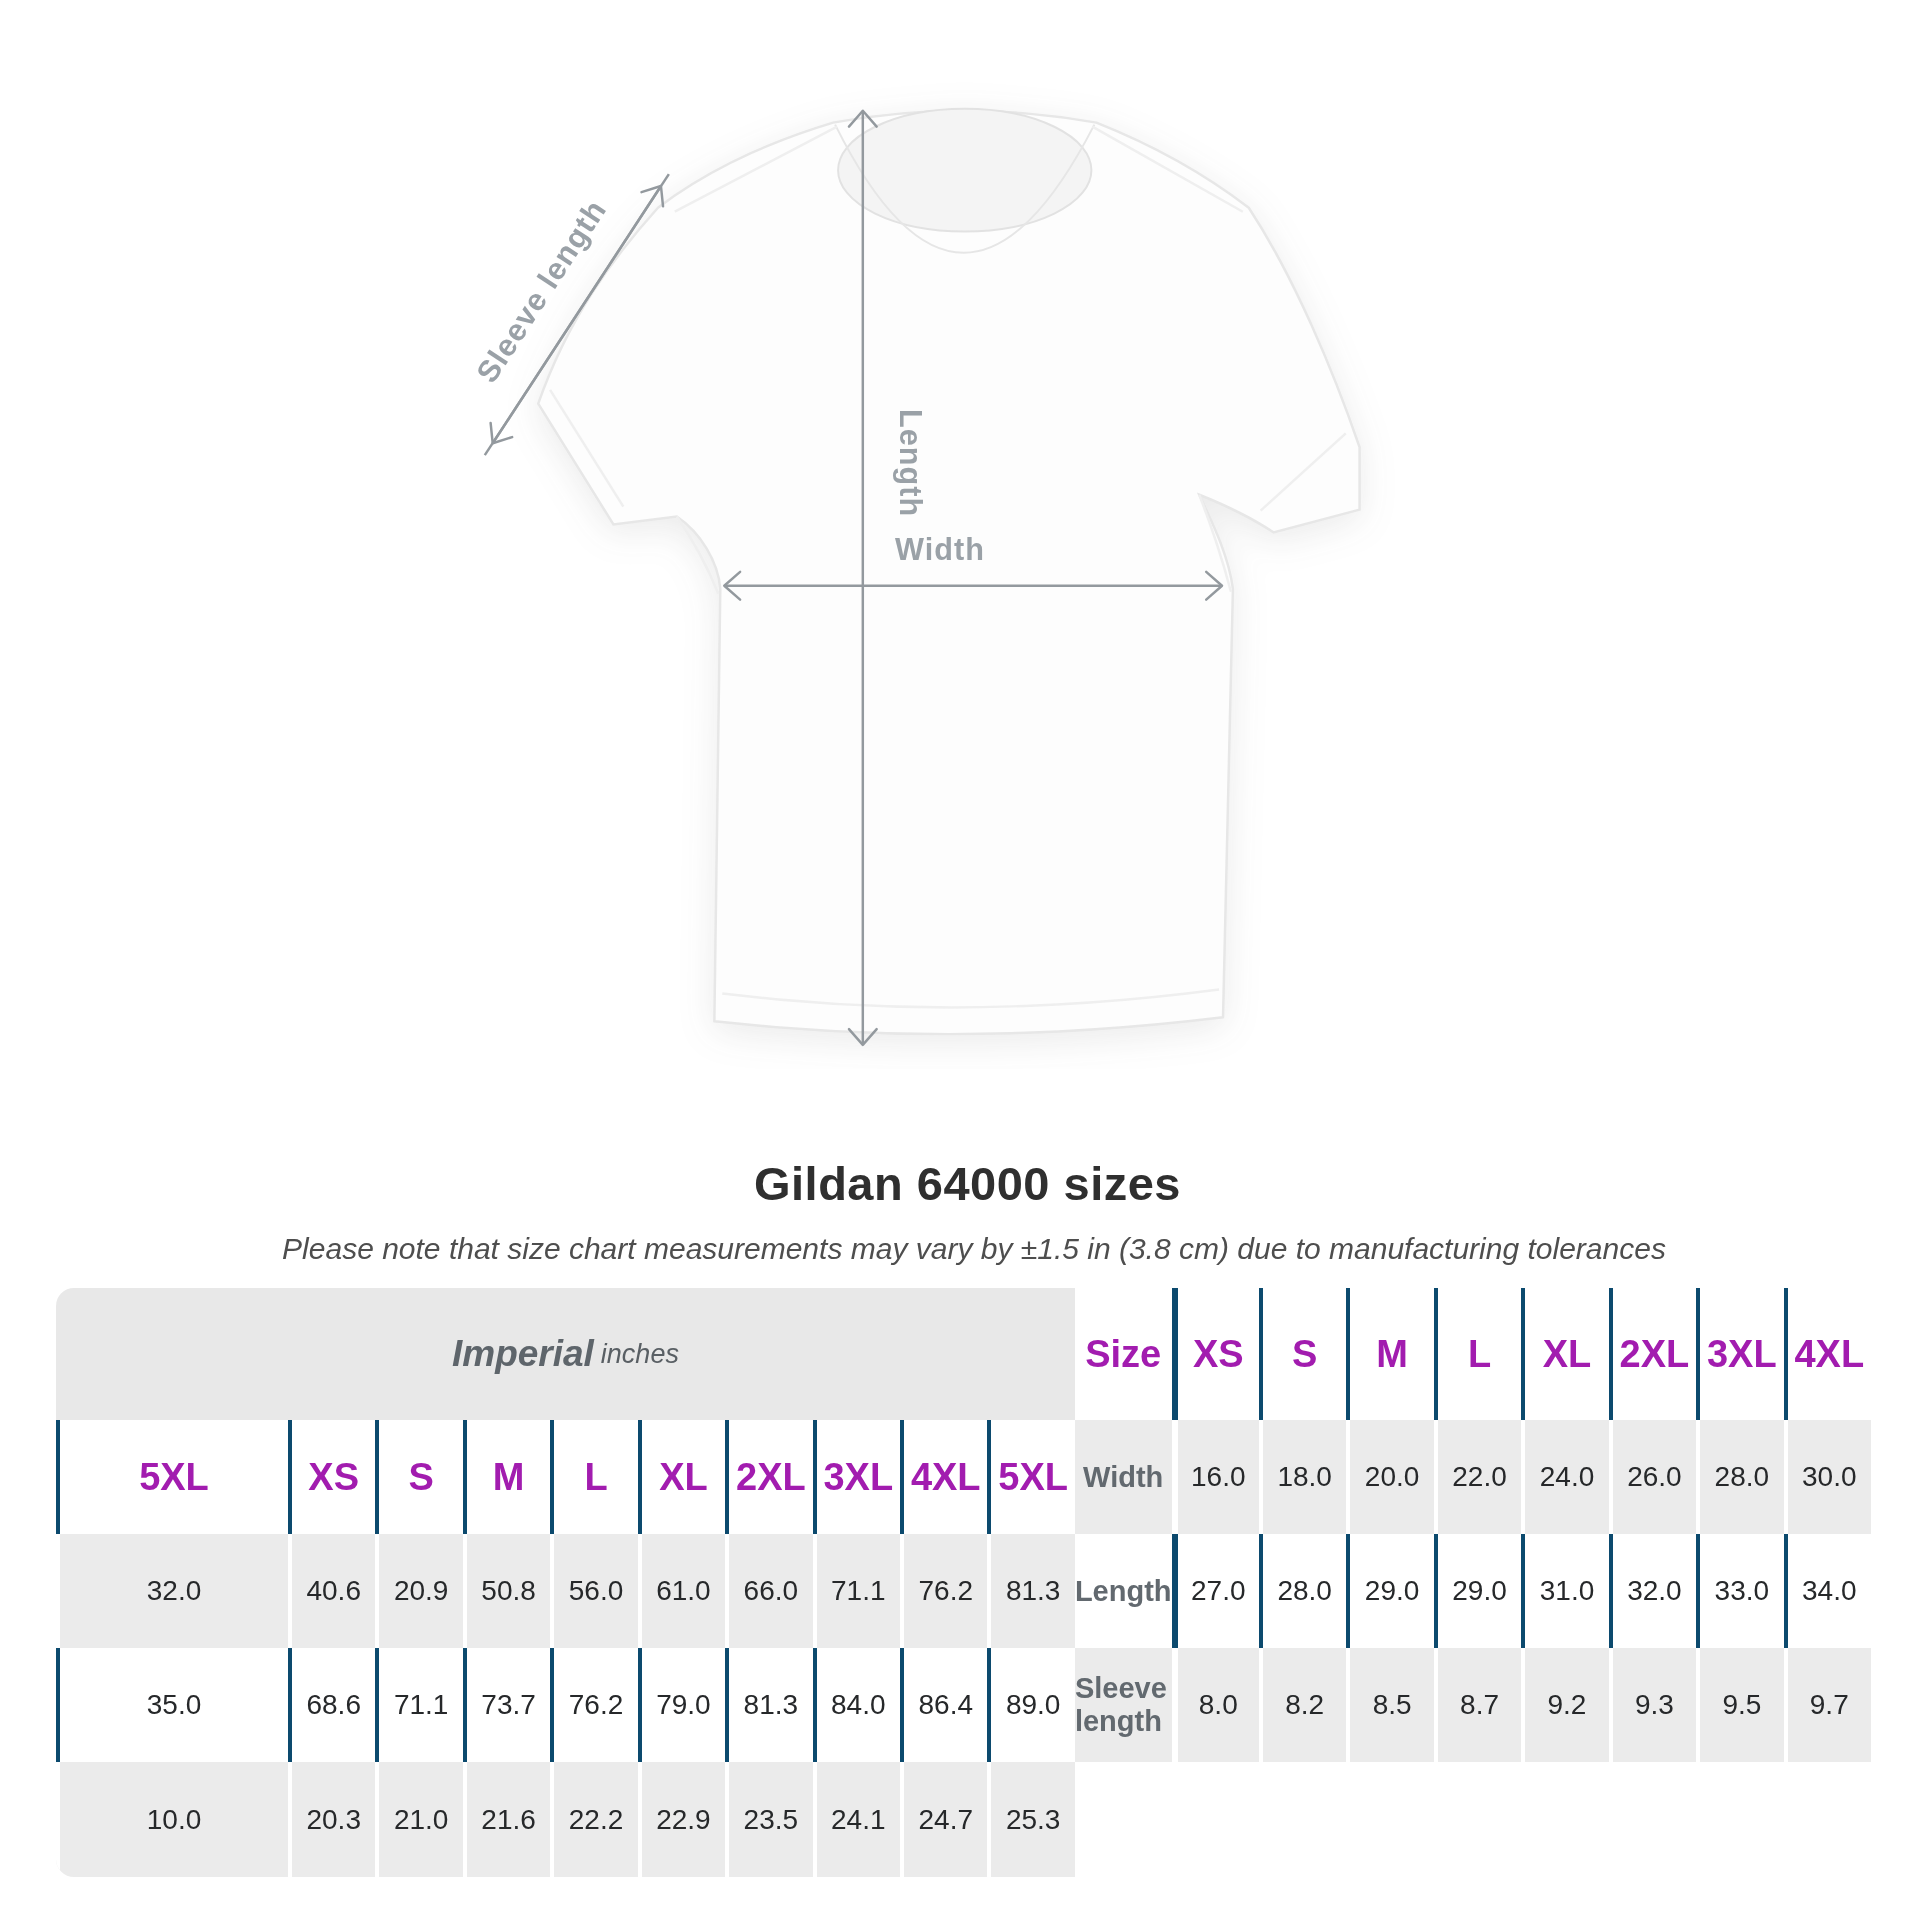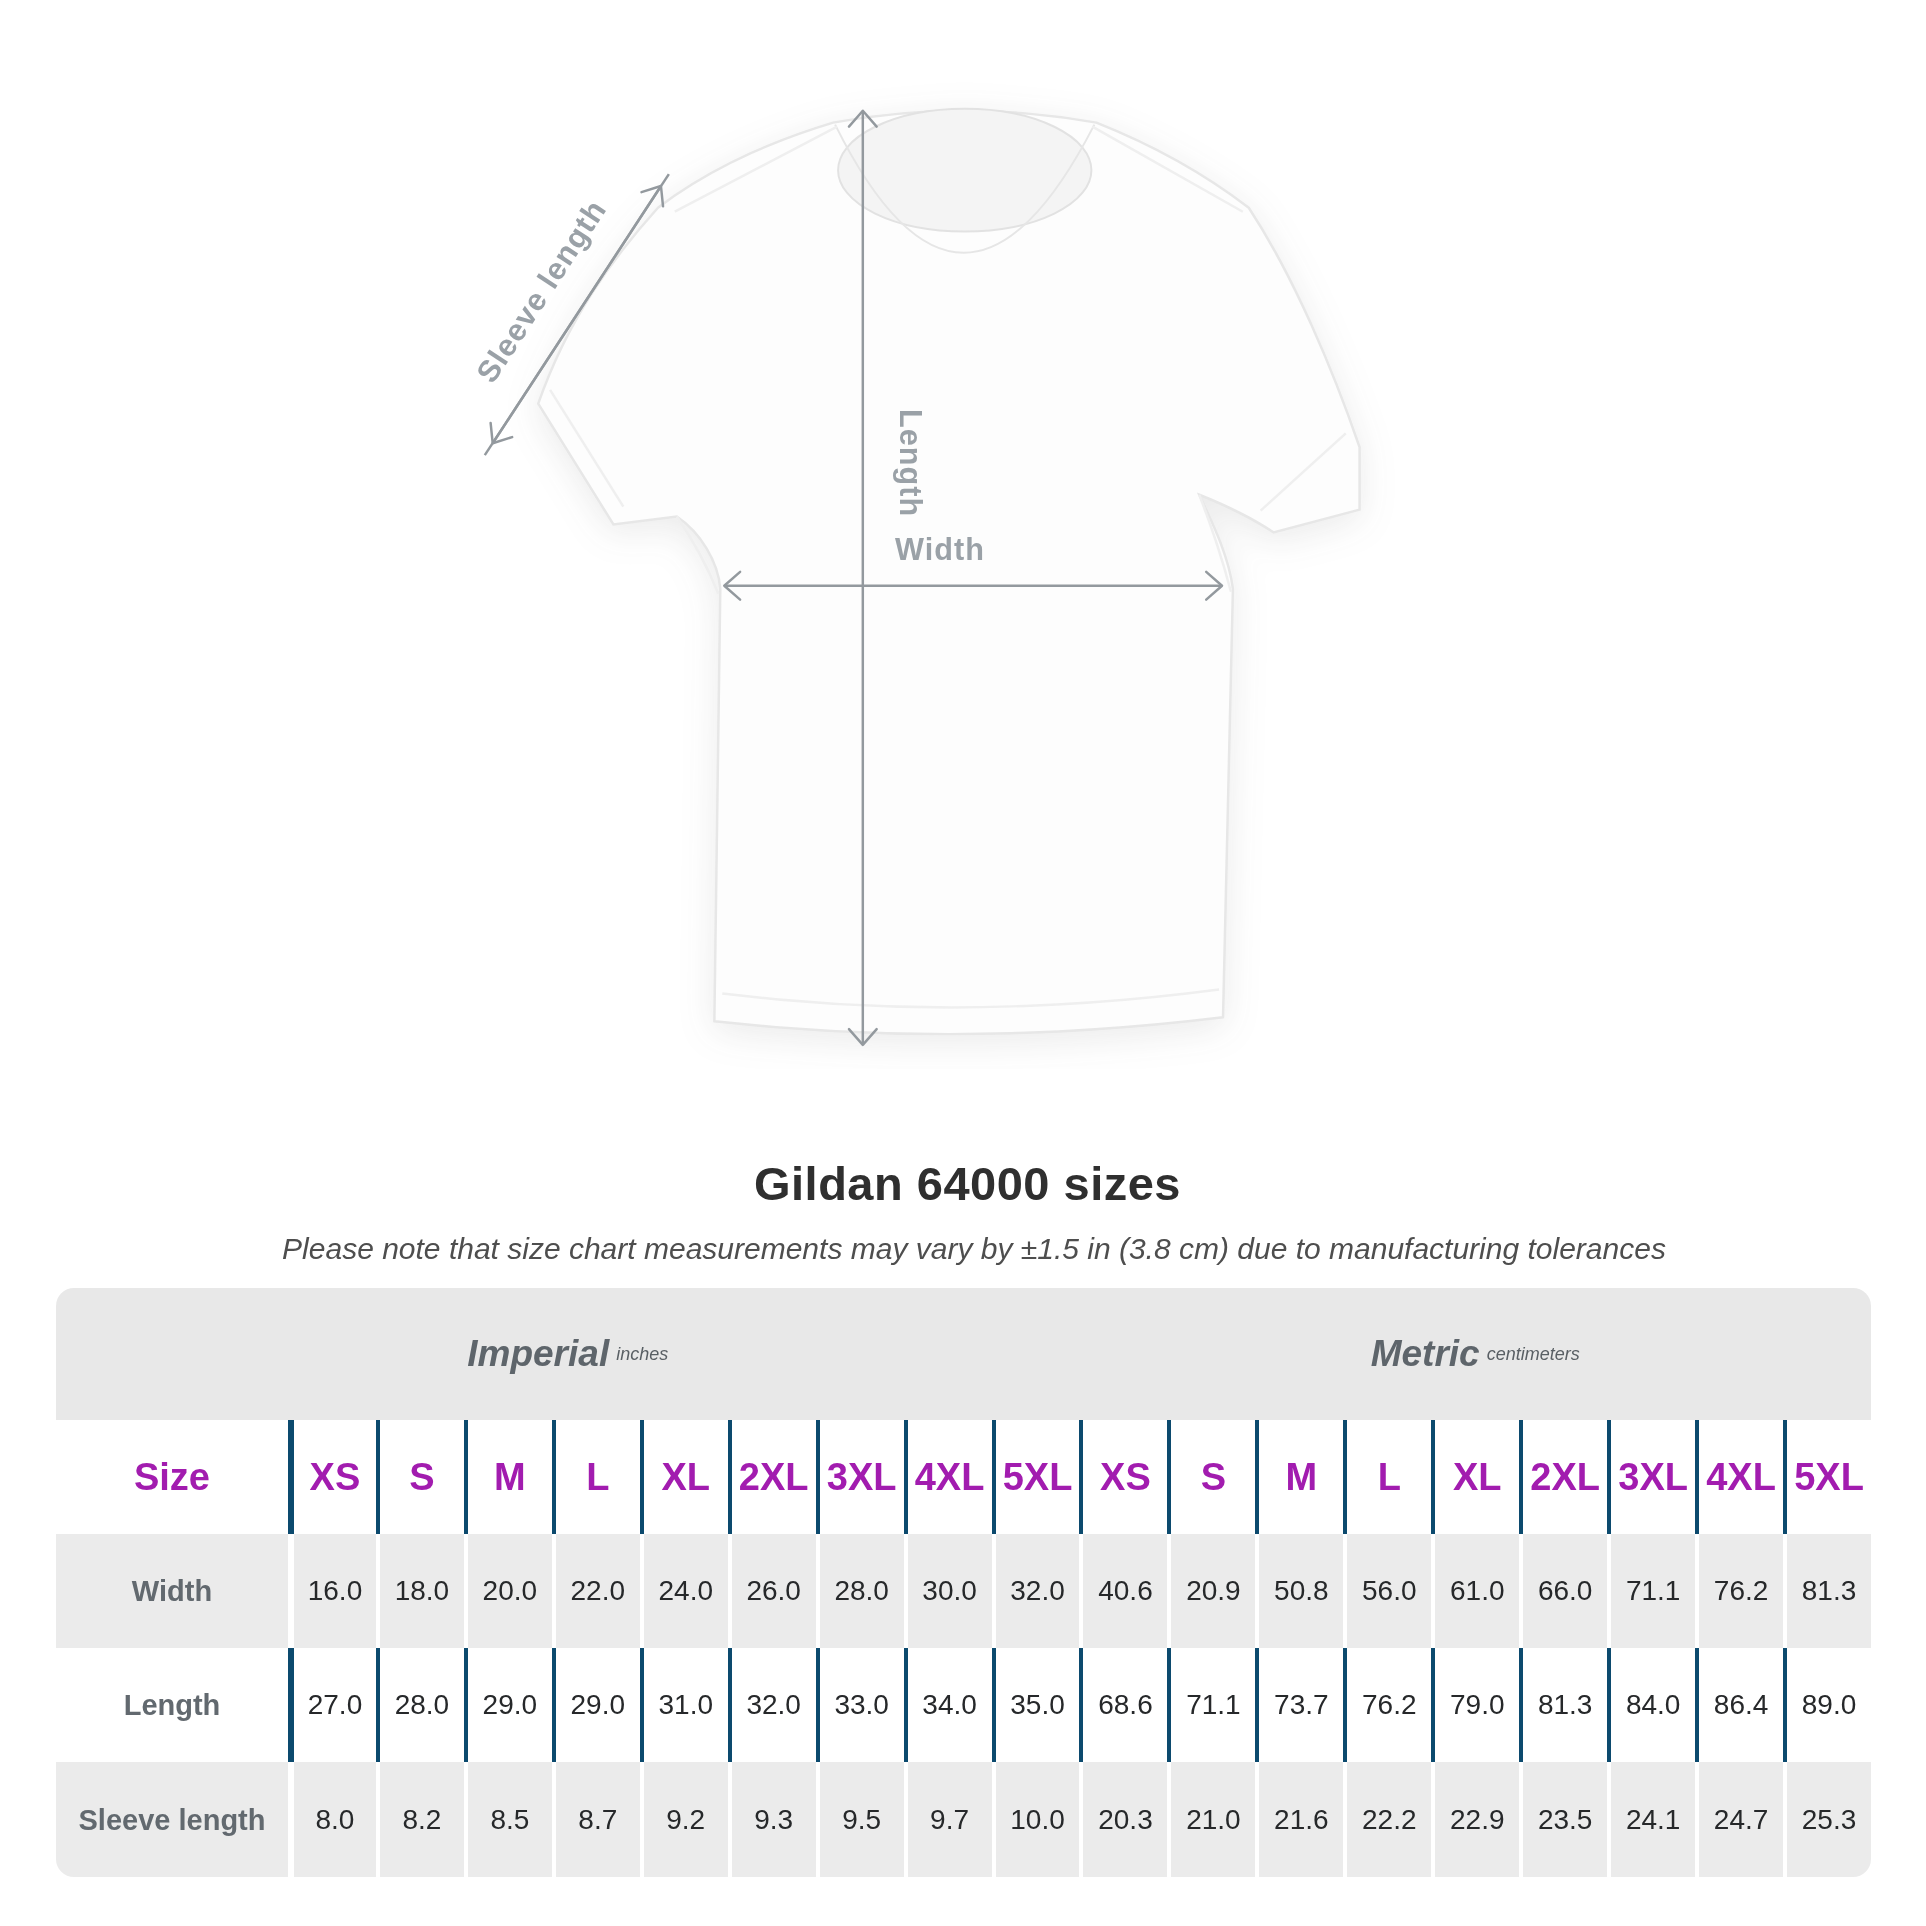--- a/index.html
+++ b/index.html
@@ -33,7 +33,7 @@
   .hdr-imperial { grid-column: 1 / span 10; }
   .hdr-metric { grid-column: 11 / span 9; }
   .grp-name { font-size: 37px; font-weight: bold; font-style: italic; color: #5e656b; }
-  .grp-unit { font-size: 18px; font-style: italic; color: #595f64; }
+  .grp-unit { font-size: 27px; font-style: italic; color: #595f64; }
   .c-white { background: #ffffff; }
   .c-gray  { background: #ebebeb; }
   .sep-w { border-left: 4px solid #0c4a6e; }

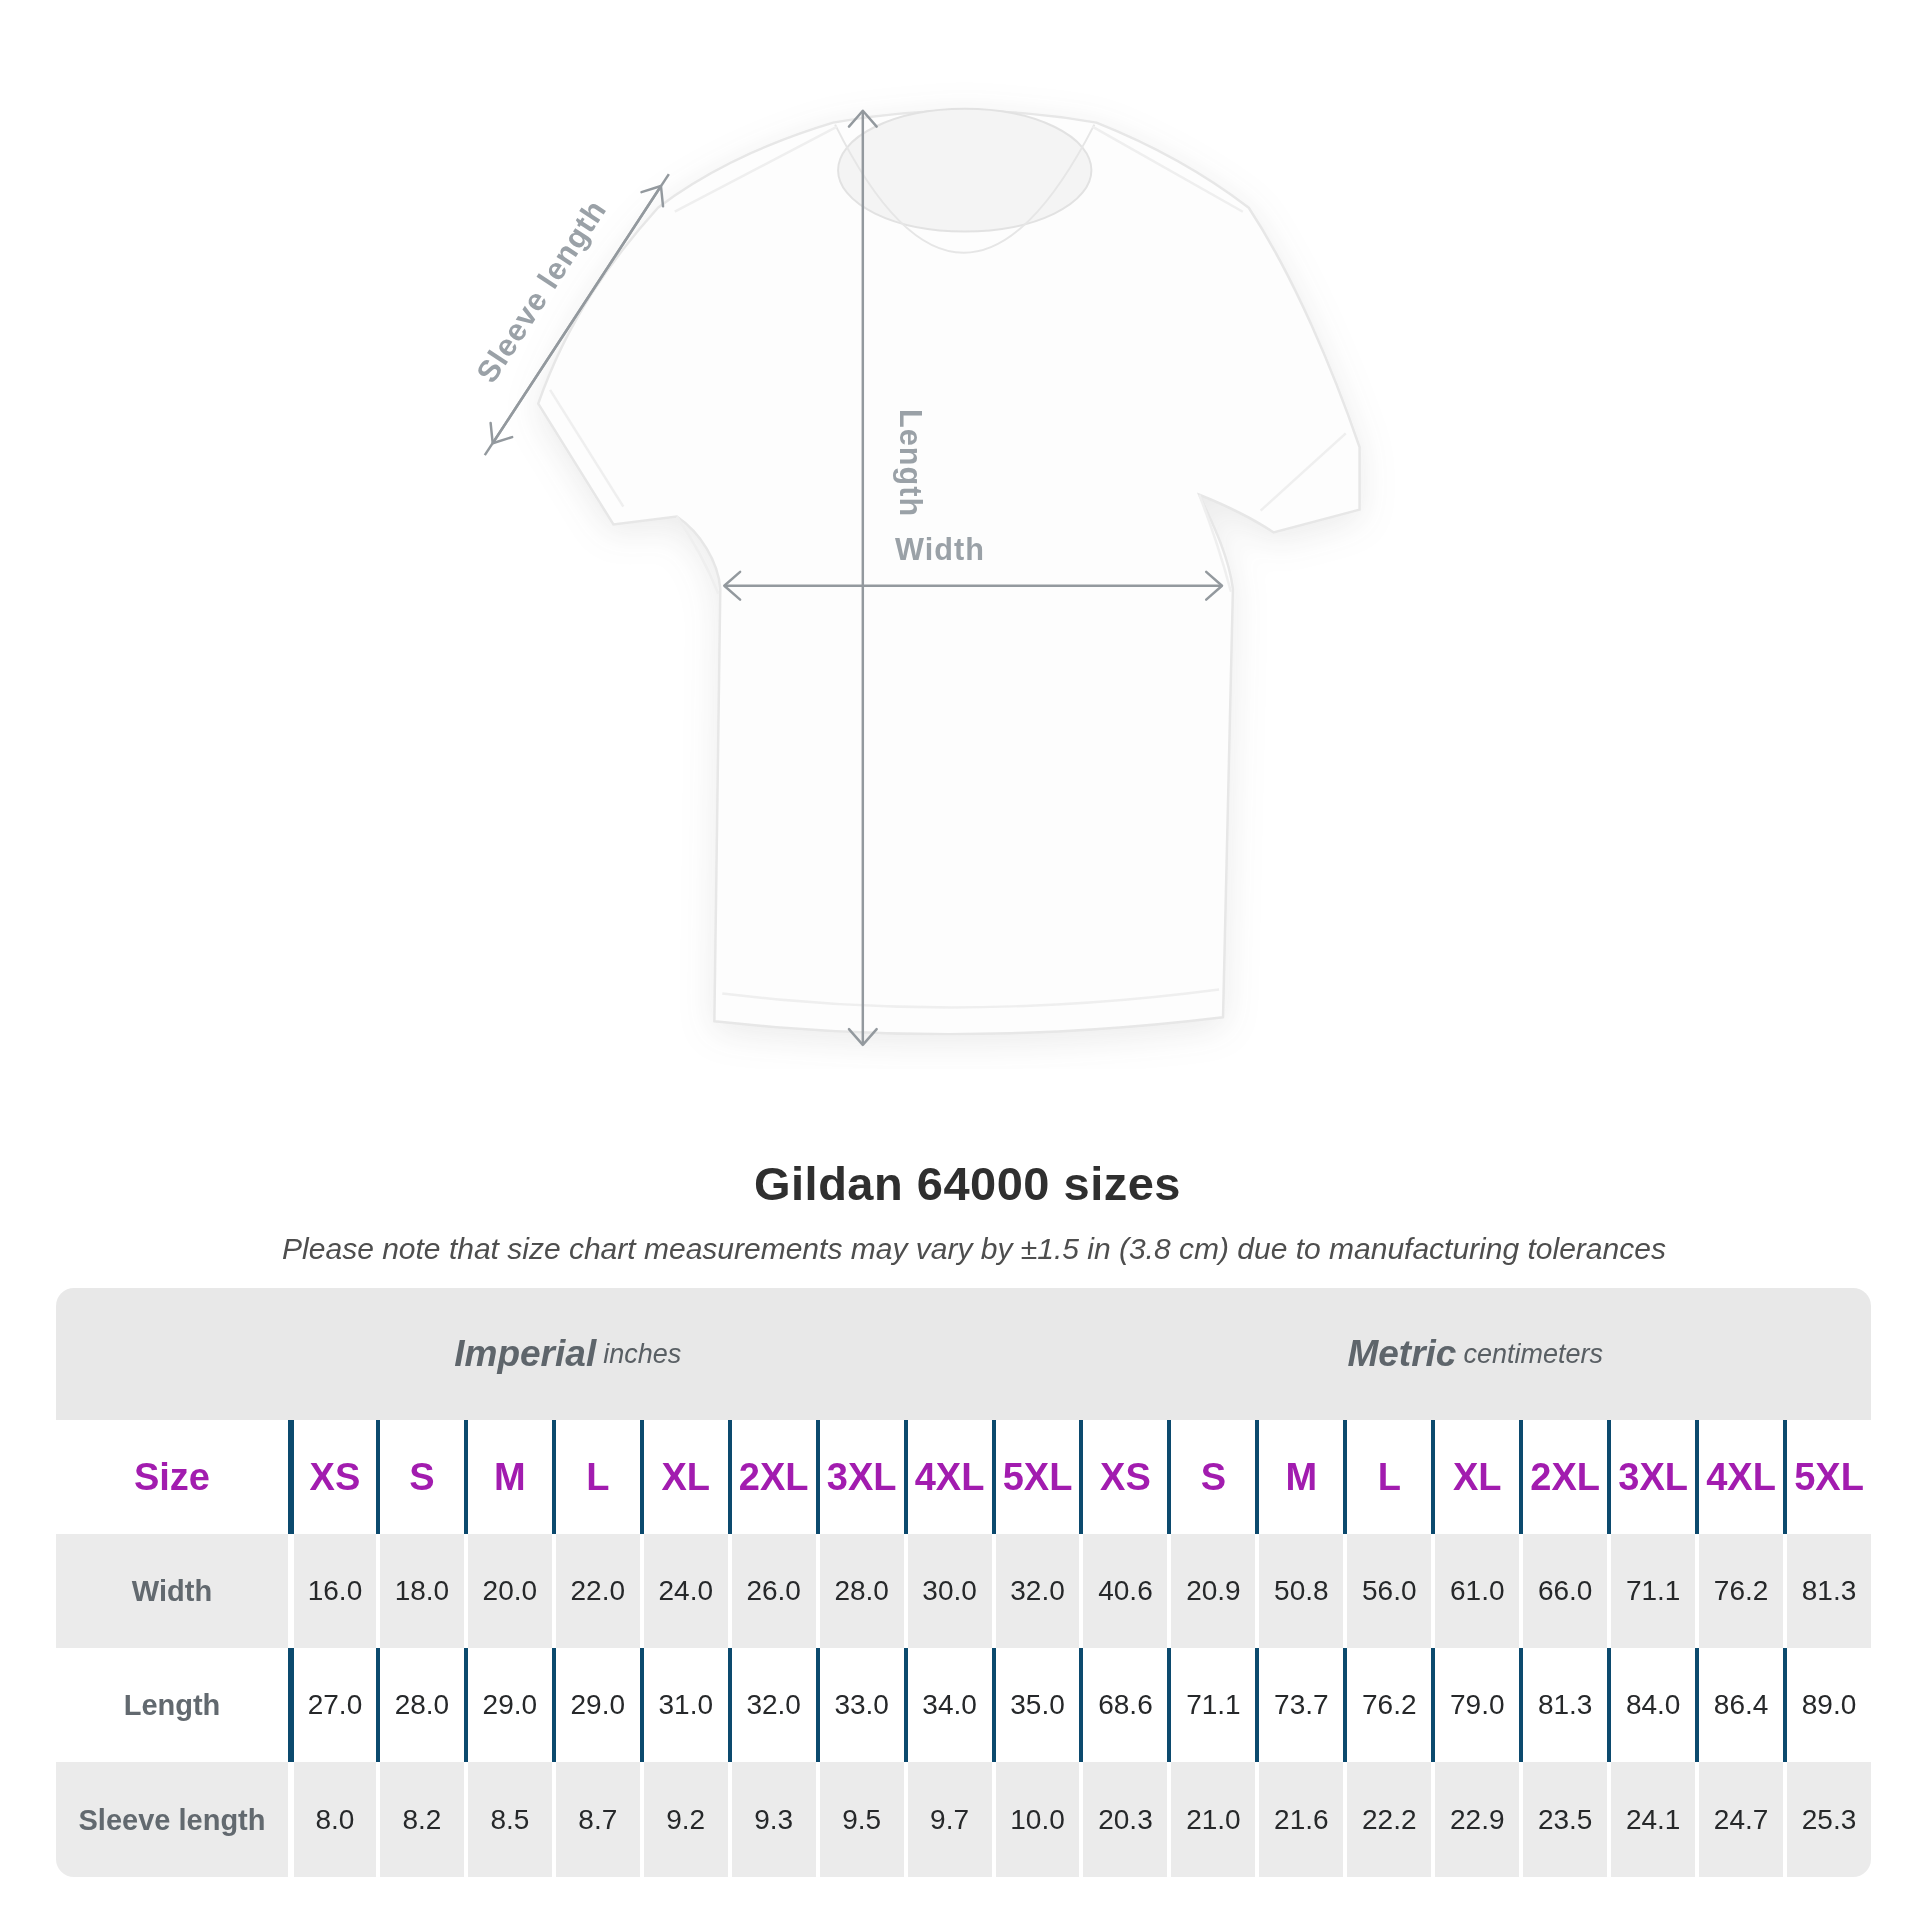--- a/index.html
+++ b/index.html
@@ -112,10 +112,6 @@
         <div class="grp-name">Imperial</div>
         <div class="grp-unit">inches</div>
       </div>
-      <div class="cell hdr hdr-metric">
-        <div class="grp-name">Metric</div>
-        <div class="grp-unit">centimeters</div>
-      </div>
       <div class="cell c-white szh">Size</div>
       <div class="cell c-white szh sep-w first">XS</div>
       <div class="cell c-white szh sep-w">S</div>

